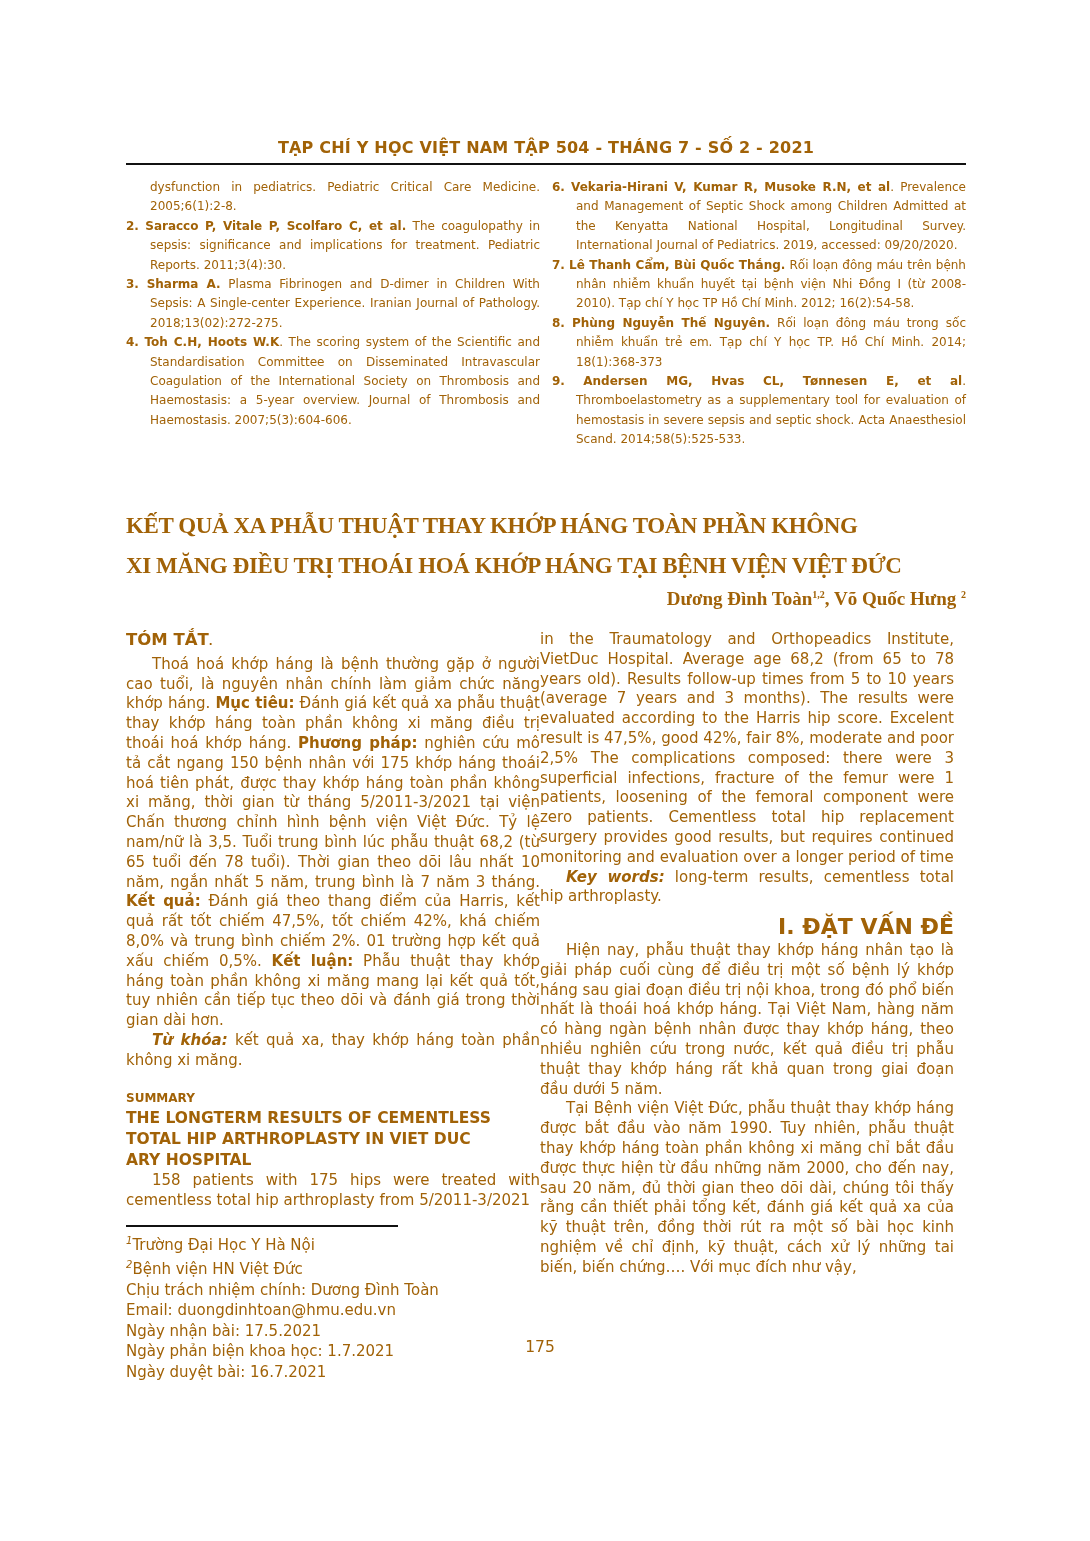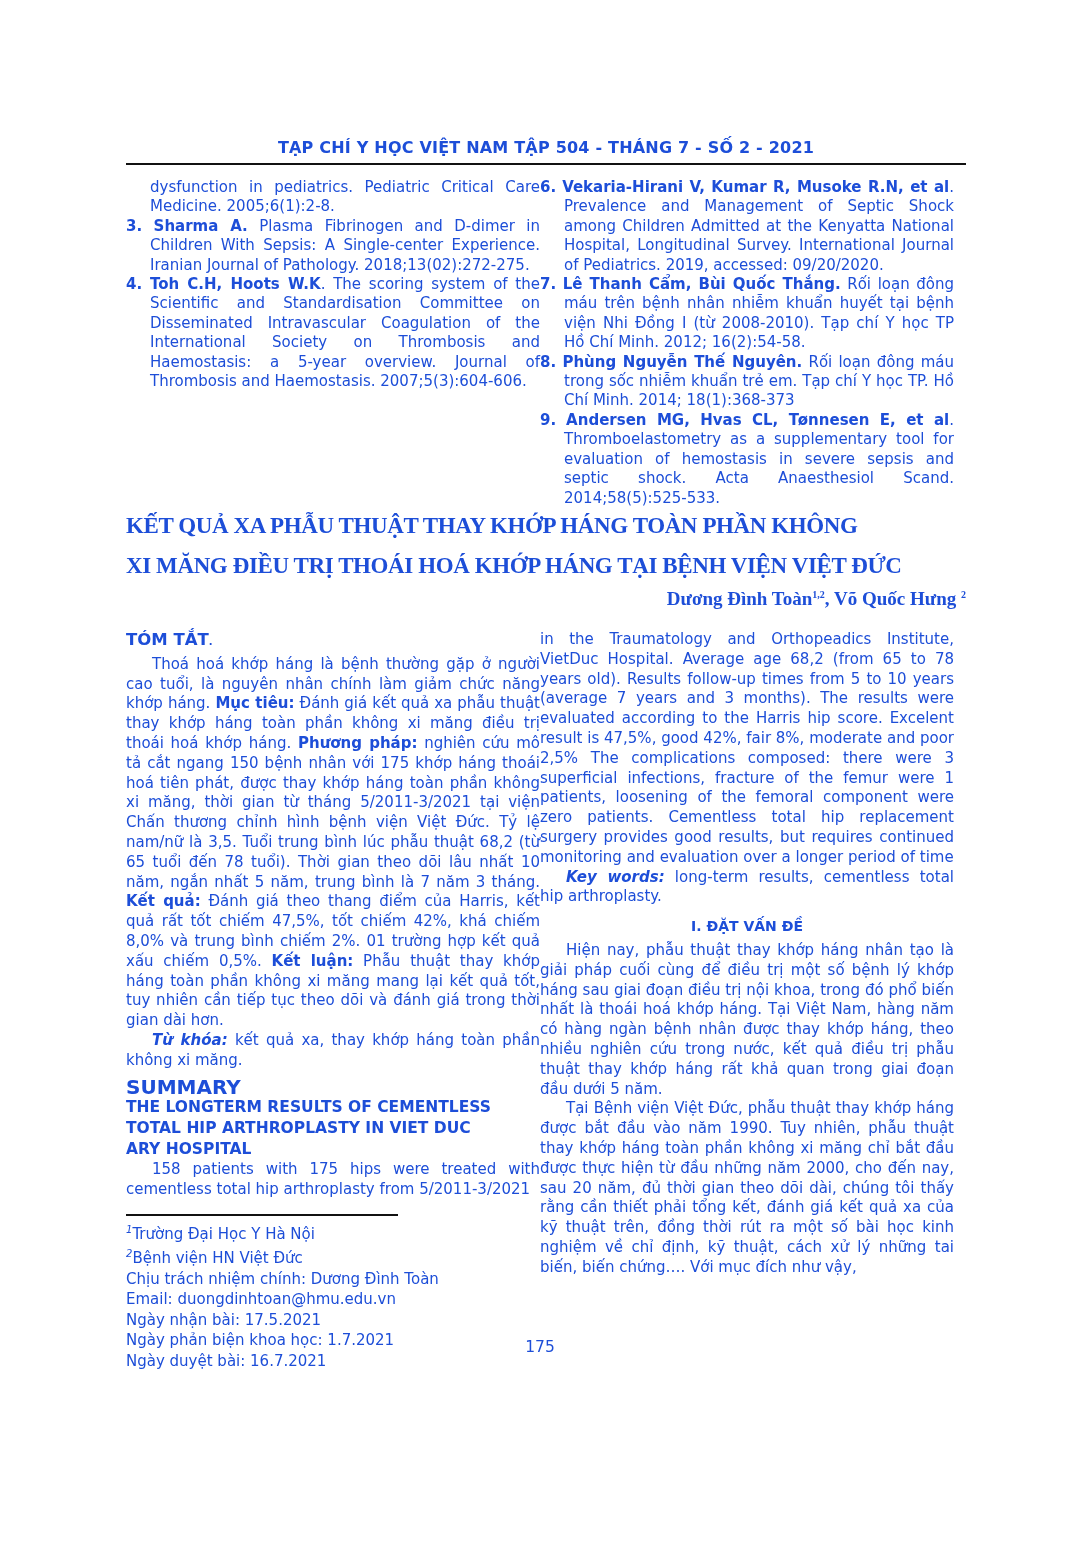--- a/index.html
+++ b/index.html
@@ -3,7 +3,7 @@
 <meta charset="utf-8">
 <style>
   html,body{margin:0;padding:0;background:#ffffff;}
-  .page{position:relative;width:1090px;height:1541px;background:#ffffff;color:#1d4ed8;
+  .page{position:relative;width:1090px;height:1541px;background:#ffffff;color:#a16207;
         font-family:"DejaVu Sans",sans-serif;overflow:hidden;}
   .serif{font-family:"Liberation Serif","DejaVu Serif",serif;}
   .b{font-weight:bold;}

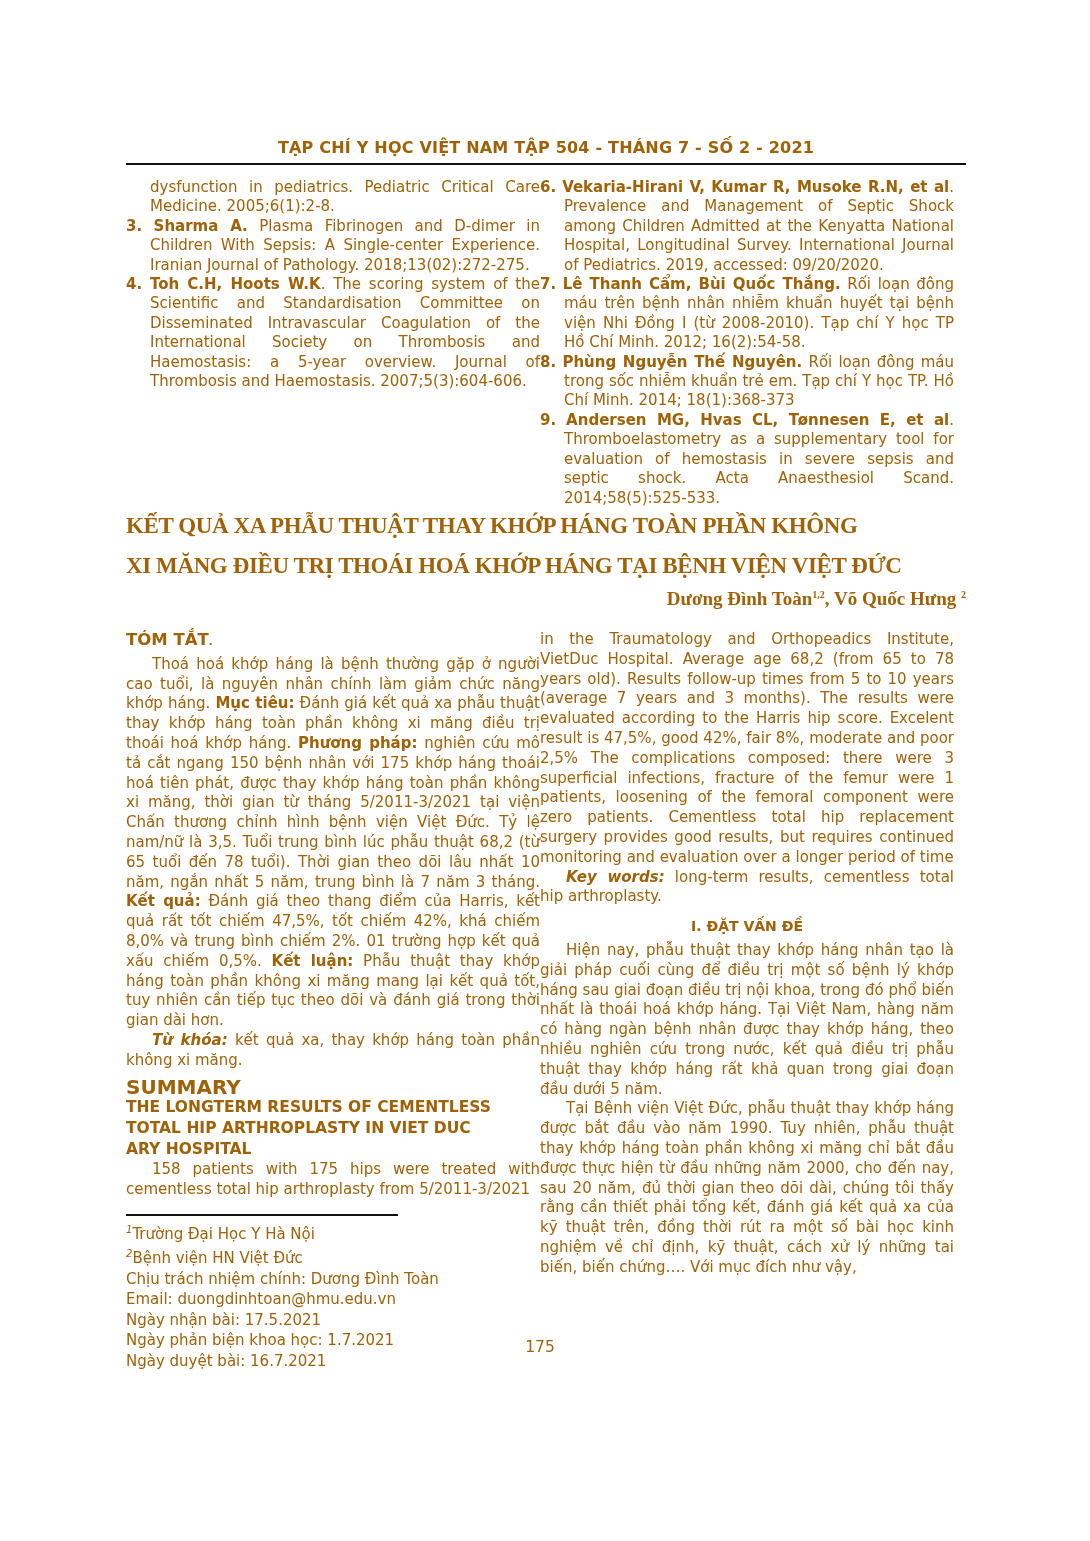--- a/index.html
+++ b/index.html
@@ -14,8 +14,8 @@
     font-weight:bold;font-size:16px;letter-spacing:.2px;border-bottom:2px solid #111;
     padding-bottom:6px;}
 
-  .refs{position:absolute;left:126px;top:178px;width:840px;display:flex;
-    font-size:15px;line-height:19.4px;text-align:justify;}
+  .refs{position:absolute;left:126px;top:178px;width:840px;display:flex;gap:12px;
+    font-size:12px;line-height:19.4px;text-align:justify;}
   .refs .col{width:414px;}
   .ref{padding-left:24px;text-indent:-24px;}
   .ref.cont{text-indent:0;}

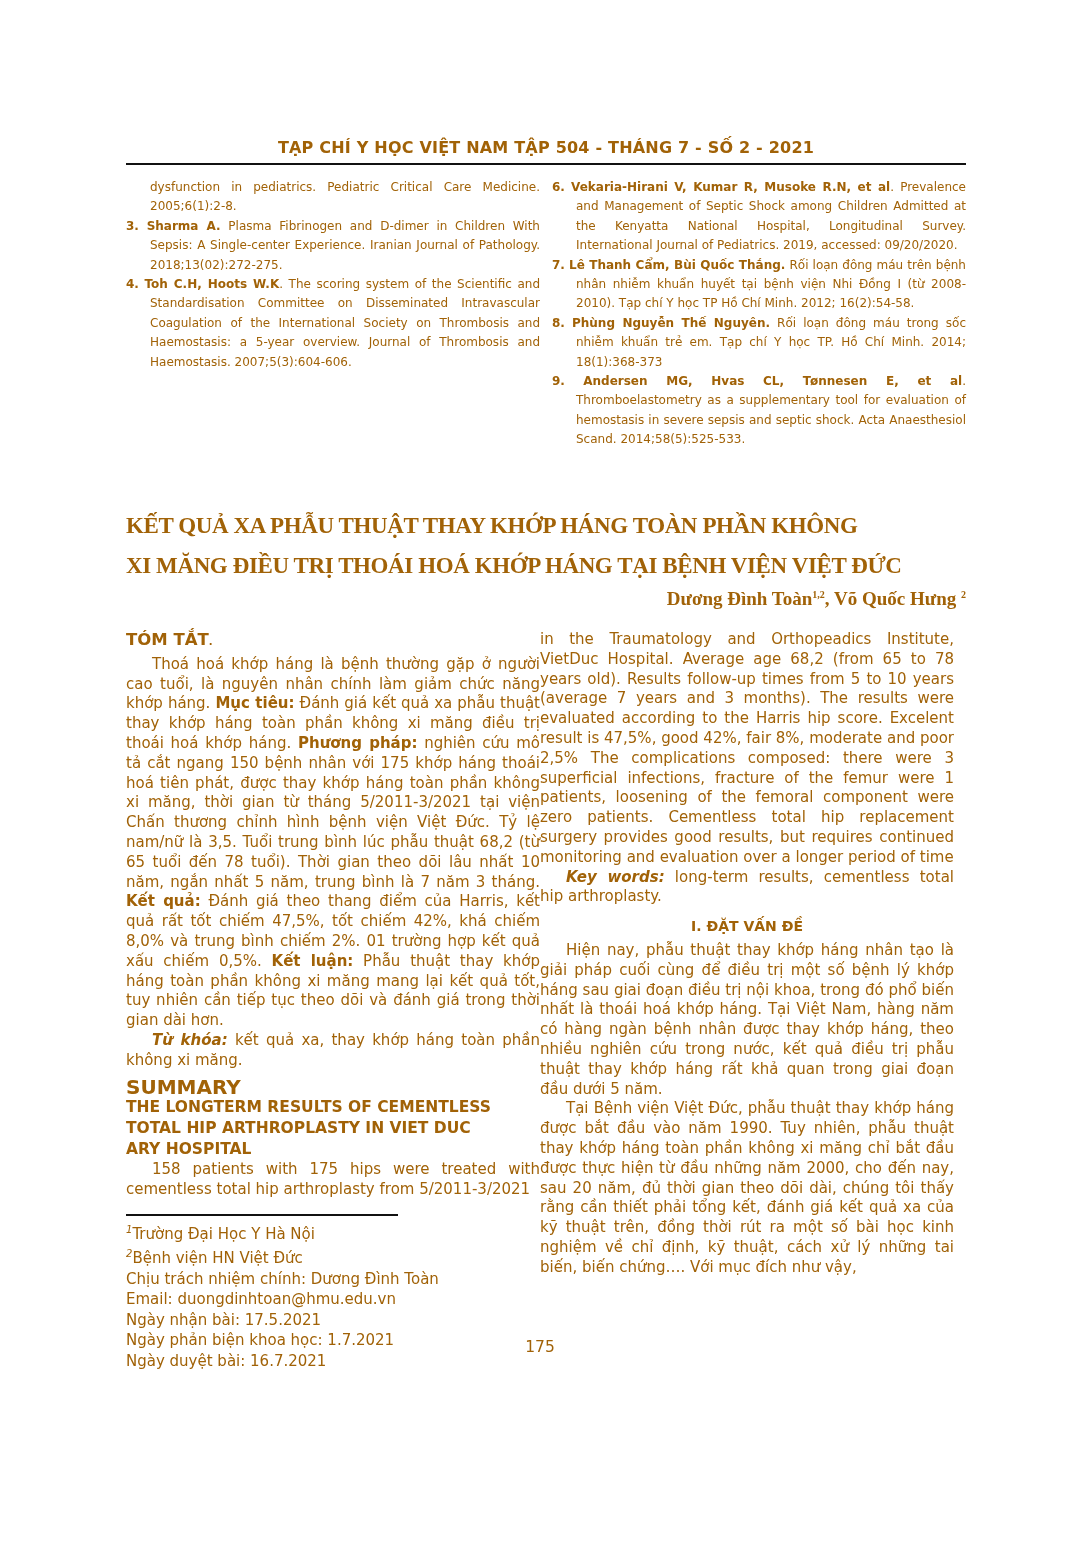--- a/index.html
+++ b/index.html
@@ -56,6 +56,7 @@
   <div class="refs">
     <div class="col">
       <div class="ref cont"><span>dysfunction in pediatrics. Pediatric Critical Care Medicine. 2005;6(1):2-8.</span></div>
+      <div class="ref"><span class="b">2.</span> <span class="b">Saracco P, Vitale P, Scolfaro C, et al.</span><span> The coagulopathy in sepsis: significance and implications for treatment. Pediatric Reports. 2011;3(4):30.</span></div>
       <div class="ref"><span class="b">3.</span> <span class="b">Sharma A.</span><span> Plasma Fibrinogen and D-dimer in Children With Sepsis: A Single-center Experience. Iranian Journal of Pathology. 2018;13(02):272-275.</span></div>
       <div class="ref"><span class="b">4.</span> <span class="b">Toh C.H, Hoots W.K</span><span>. The scoring system of the Scientific and Standardisation Committee on Disseminated Intravascular Coagulation of the International Society on Thrombosis and Haemostasis: a 5-year overview. Journal of Thrombosis and Haemostasis. 2007;5(3):604-606.</span></div>
     </div>

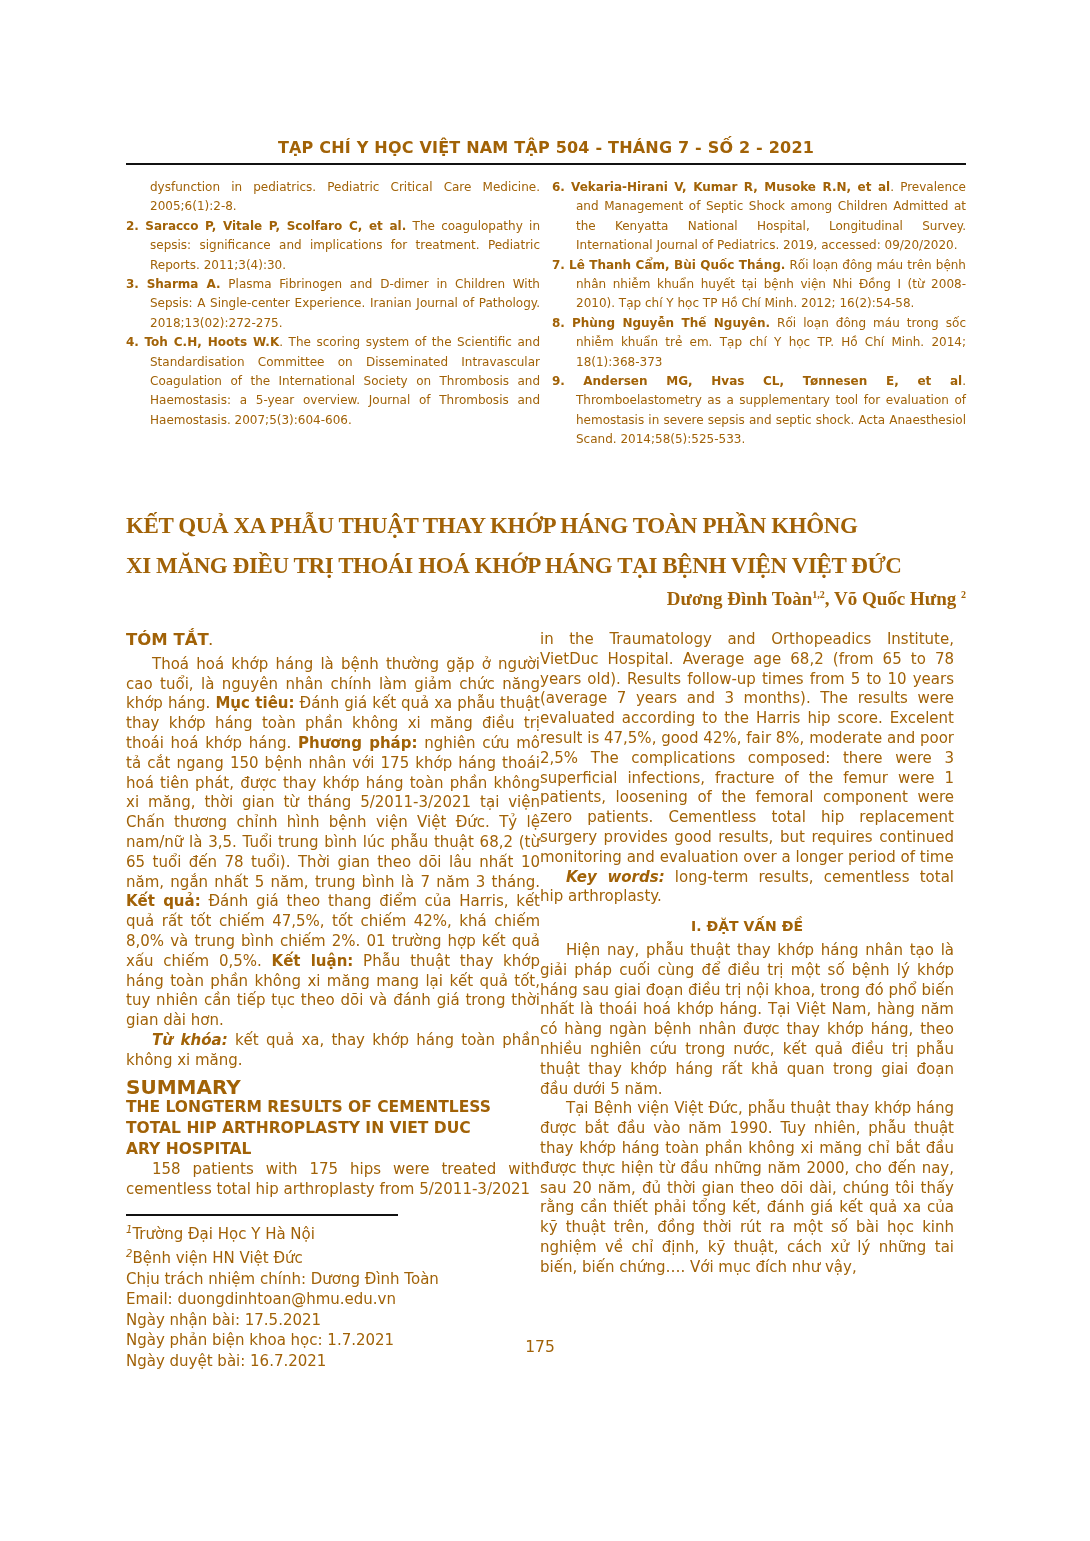--- a/index.html
+++ b/index.html
@@ -41,7 +41,7 @@
   .footnote-rule{width:272px;border-top:2px solid #111;margin-bottom:4px;}
   .footnote div{line-height:20.5px;}
   .footnote sup{font-size:10px;font-style:italic;}
-  .section-h{font-weight:bold;font-size:14px;margin:10px 0 4px 0;text-align:center;}
+  .section-h{font-weight:bold;font-size:22px;margin:10px 0 4px 0;text-align:right;}
 
   .page-number{position:absolute;left:126px;top:1338px;width:840px;text-align:center;
     padding-right:12px;box-sizing:border-box;font-size:15.5px;}

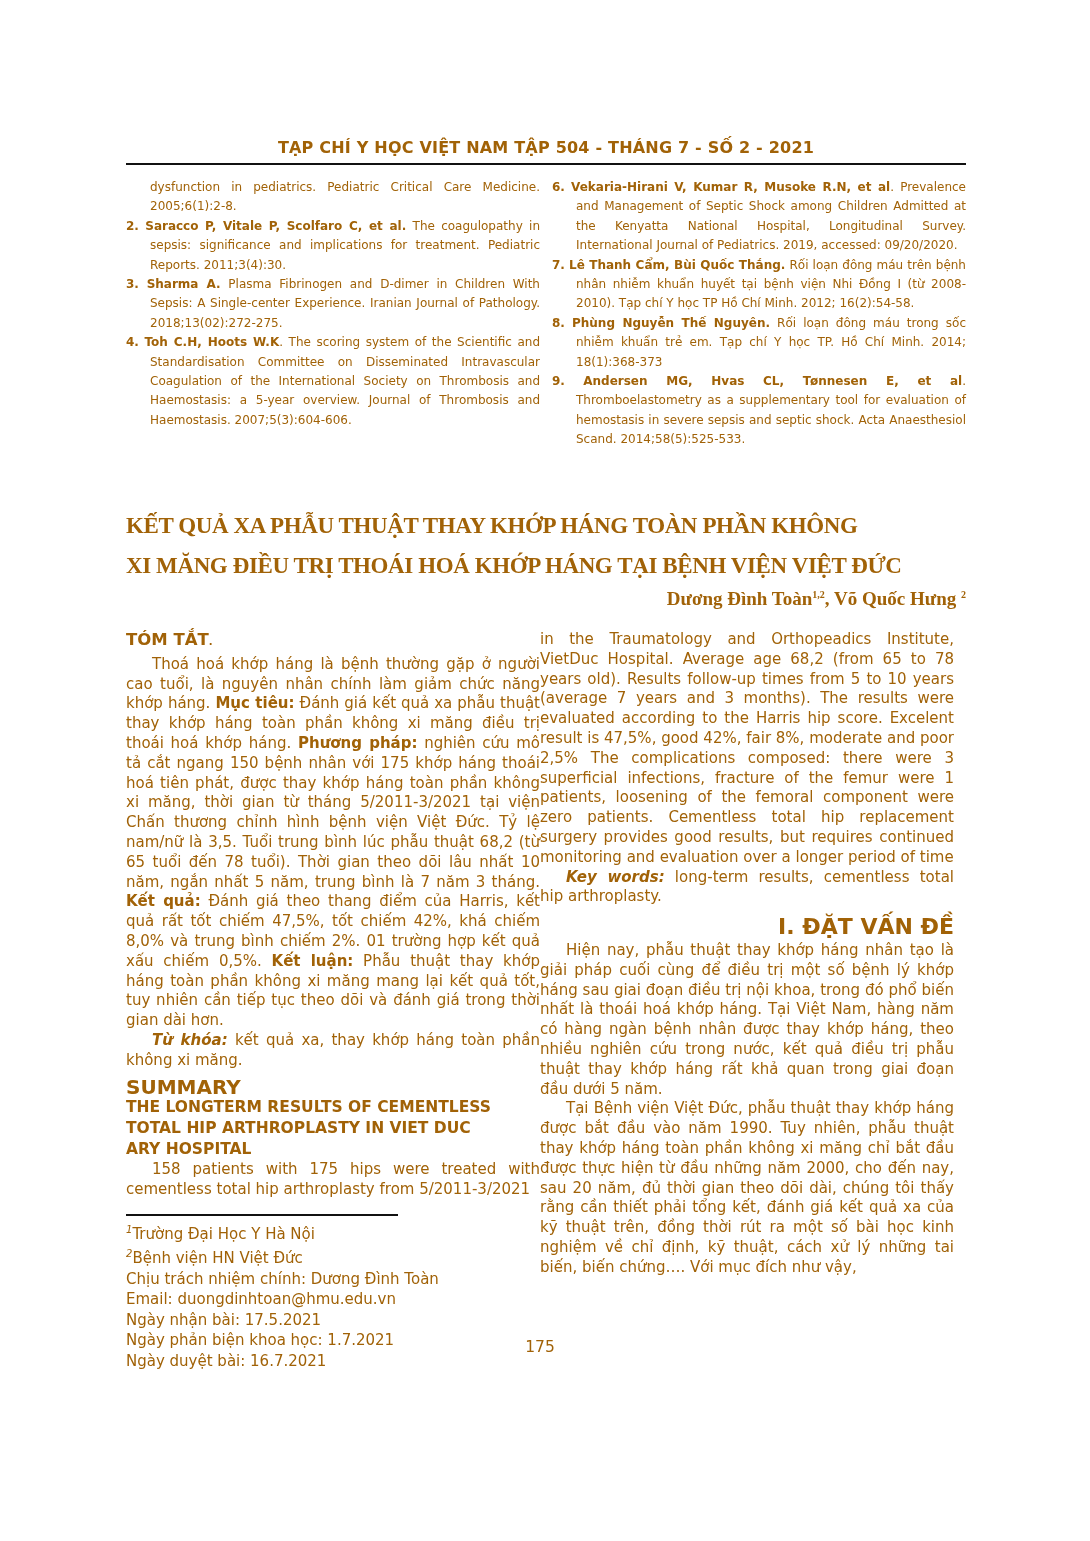--- a/index.html
+++ b/index.html
@@ -35,7 +35,7 @@
   .h1 .dot{font-size:10px;vertical-align:baseline;}
   p{margin:0;}
   .ind{text-indent:26px;}
-  .summary-title{font-weight:bold;font-size:20px;margin-top:7px;text-align:left;}
+  .summary-title{font-weight:bold;font-size:12px;margin-top:18px;text-align:left;}
   .summary-sub{font-weight:bold;font-size:15.5px;text-align:left;line-height:21px;}
   .footnote{margin-top:14px;}
   .footnote-rule{width:272px;border-top:2px solid #111;margin-bottom:4px;}

